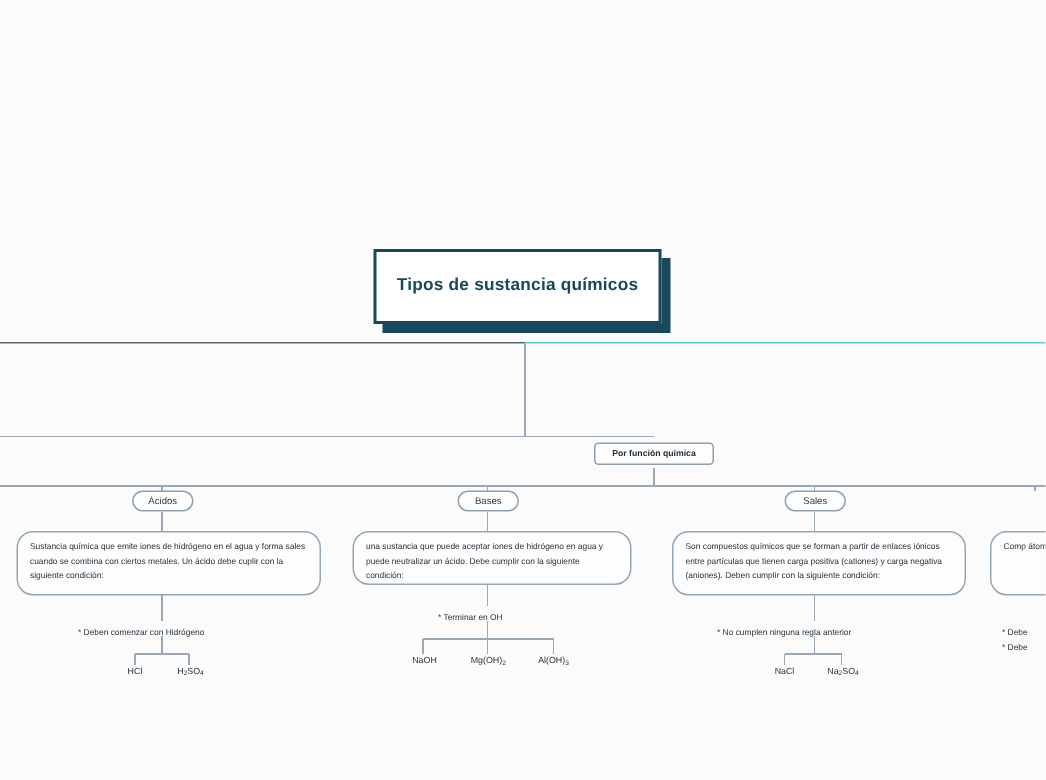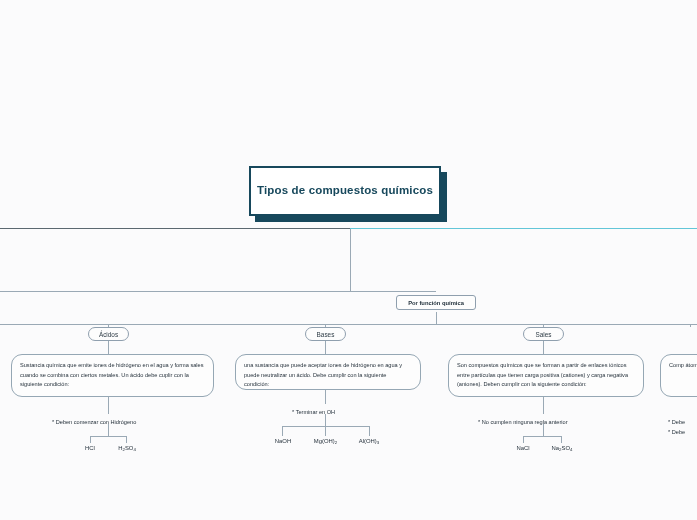--- a/index.html
+++ b/index.html
@@ -201,7 +201,7 @@
 
   <div class="root-shadow"></div>
   <div class="root-node">
-    <div class="root-label">Tipos de compuestos químicos</div>
+    <div class="root-label">Tipos de sustancia químicos</div>
   </div>
 
   <div class="pill trunk" style="left:396px; top:295px; width:80px; height:15px;">

